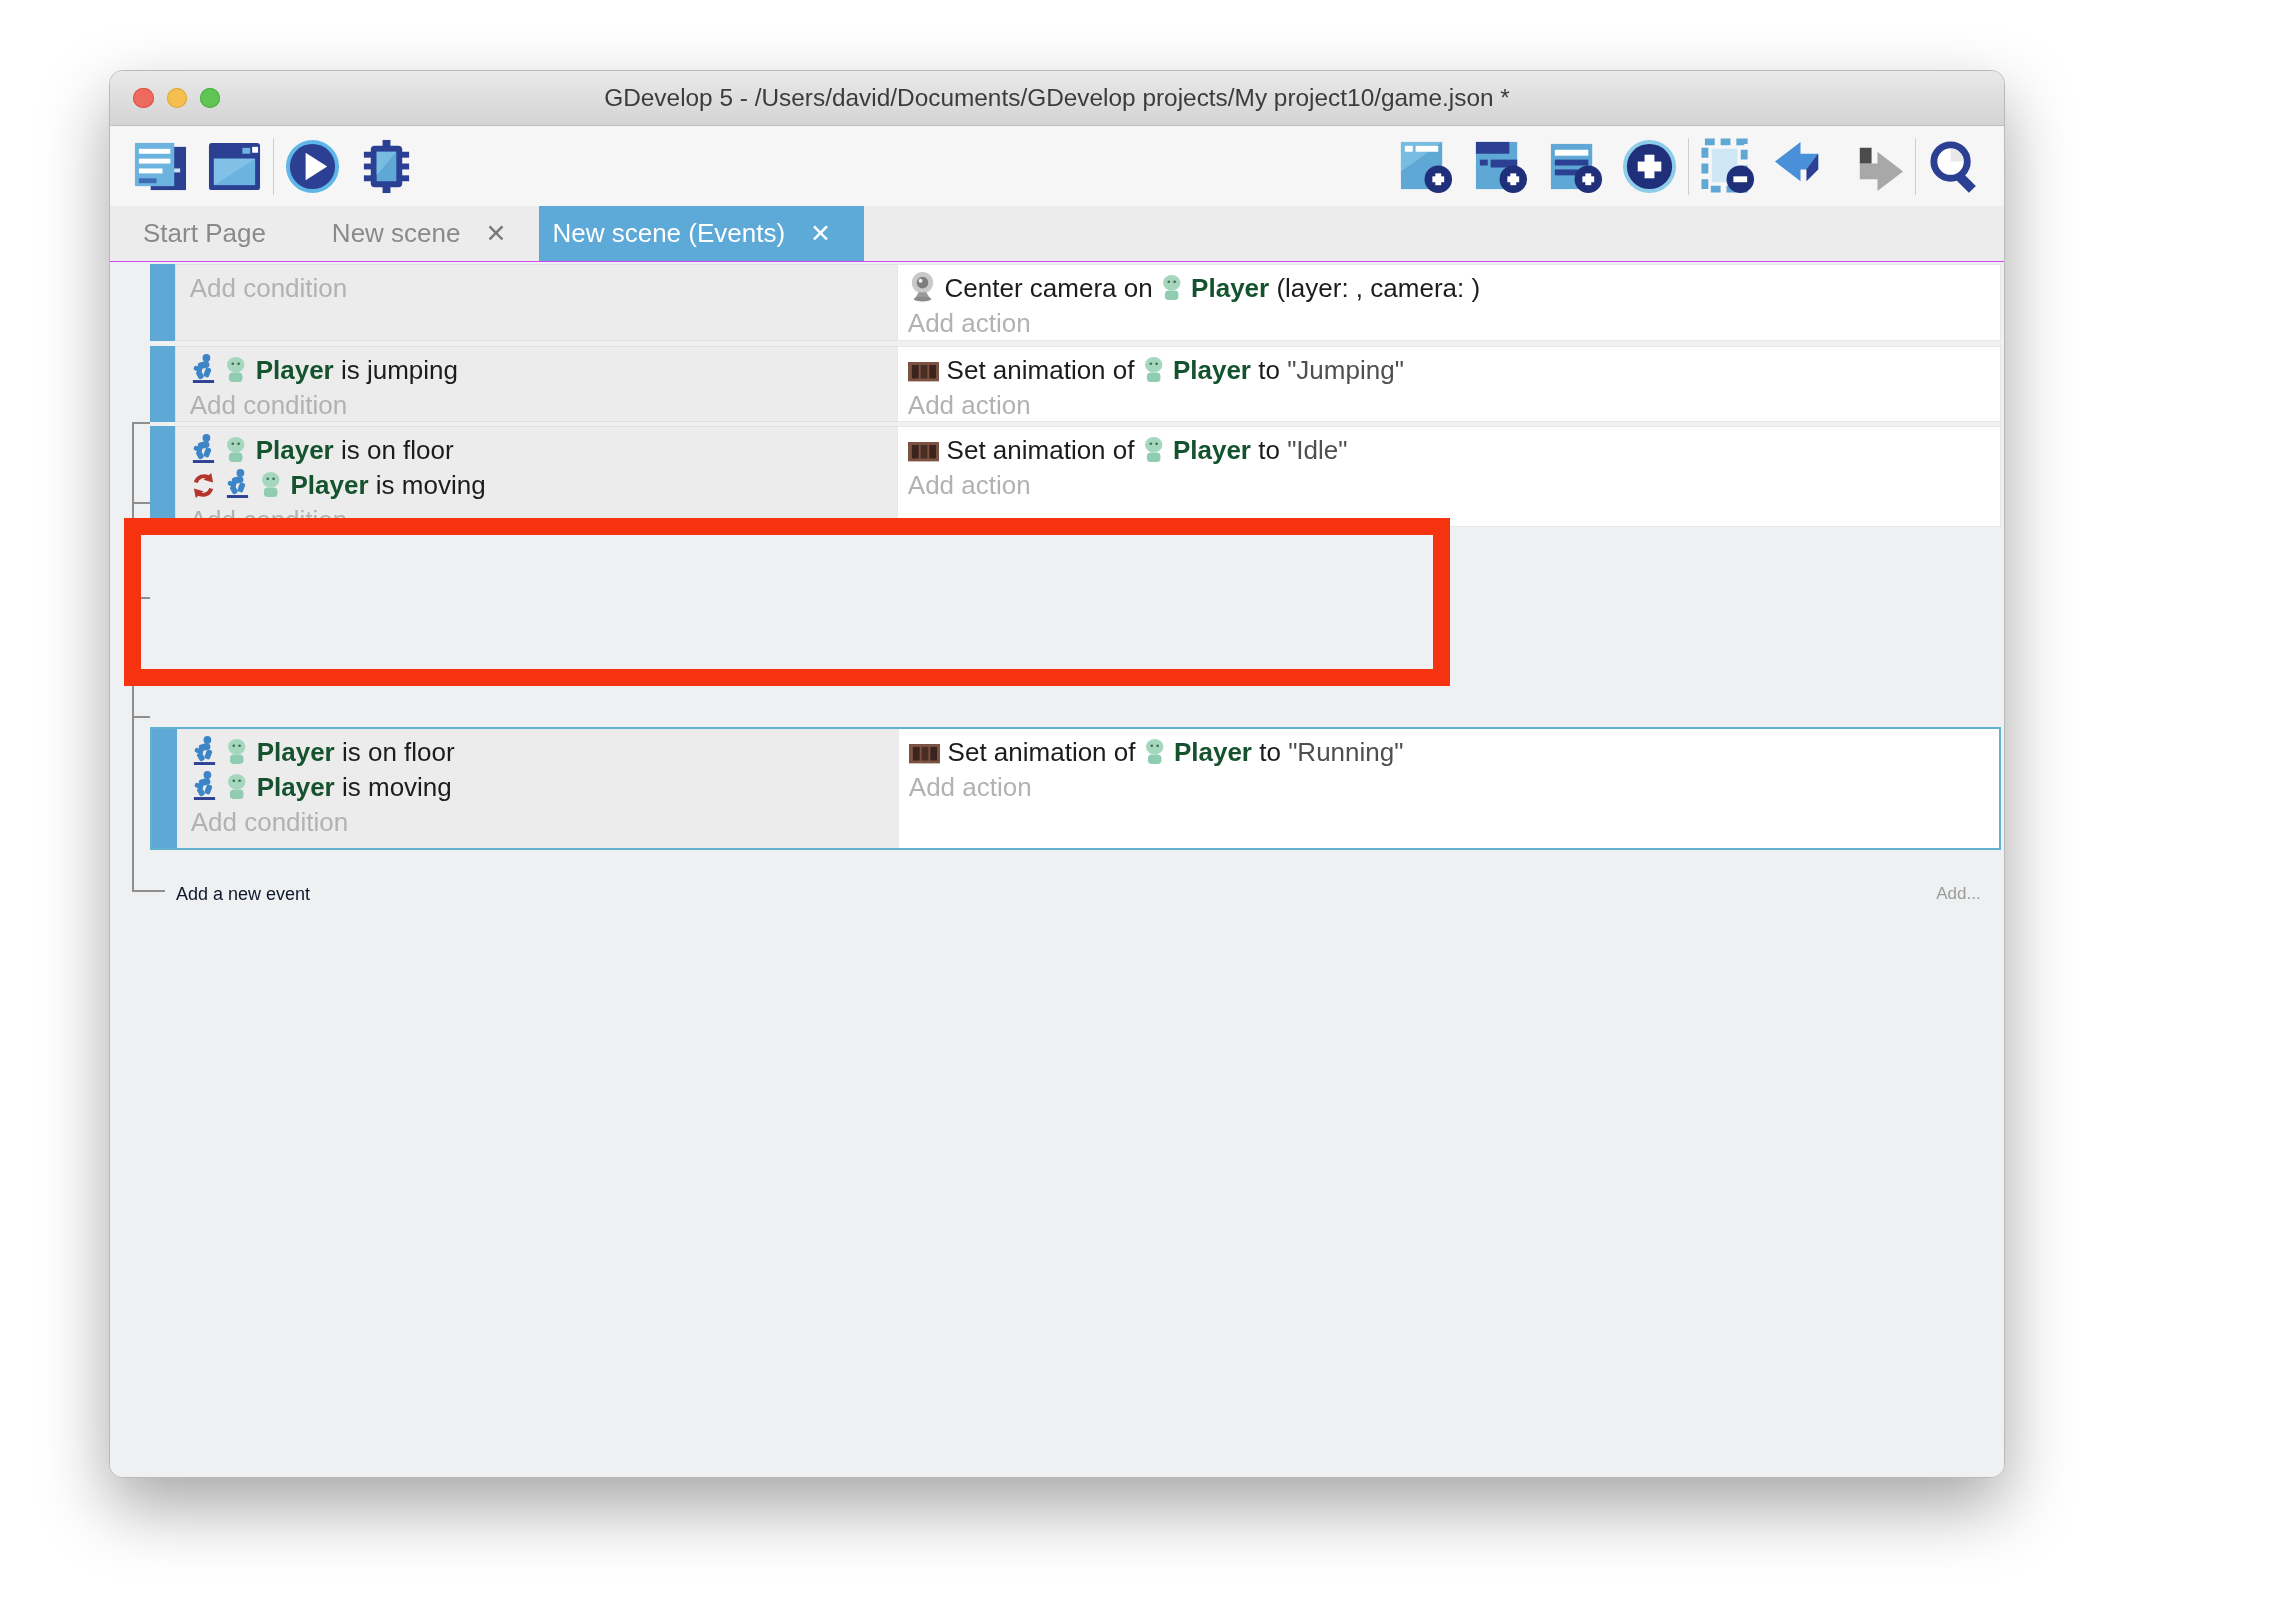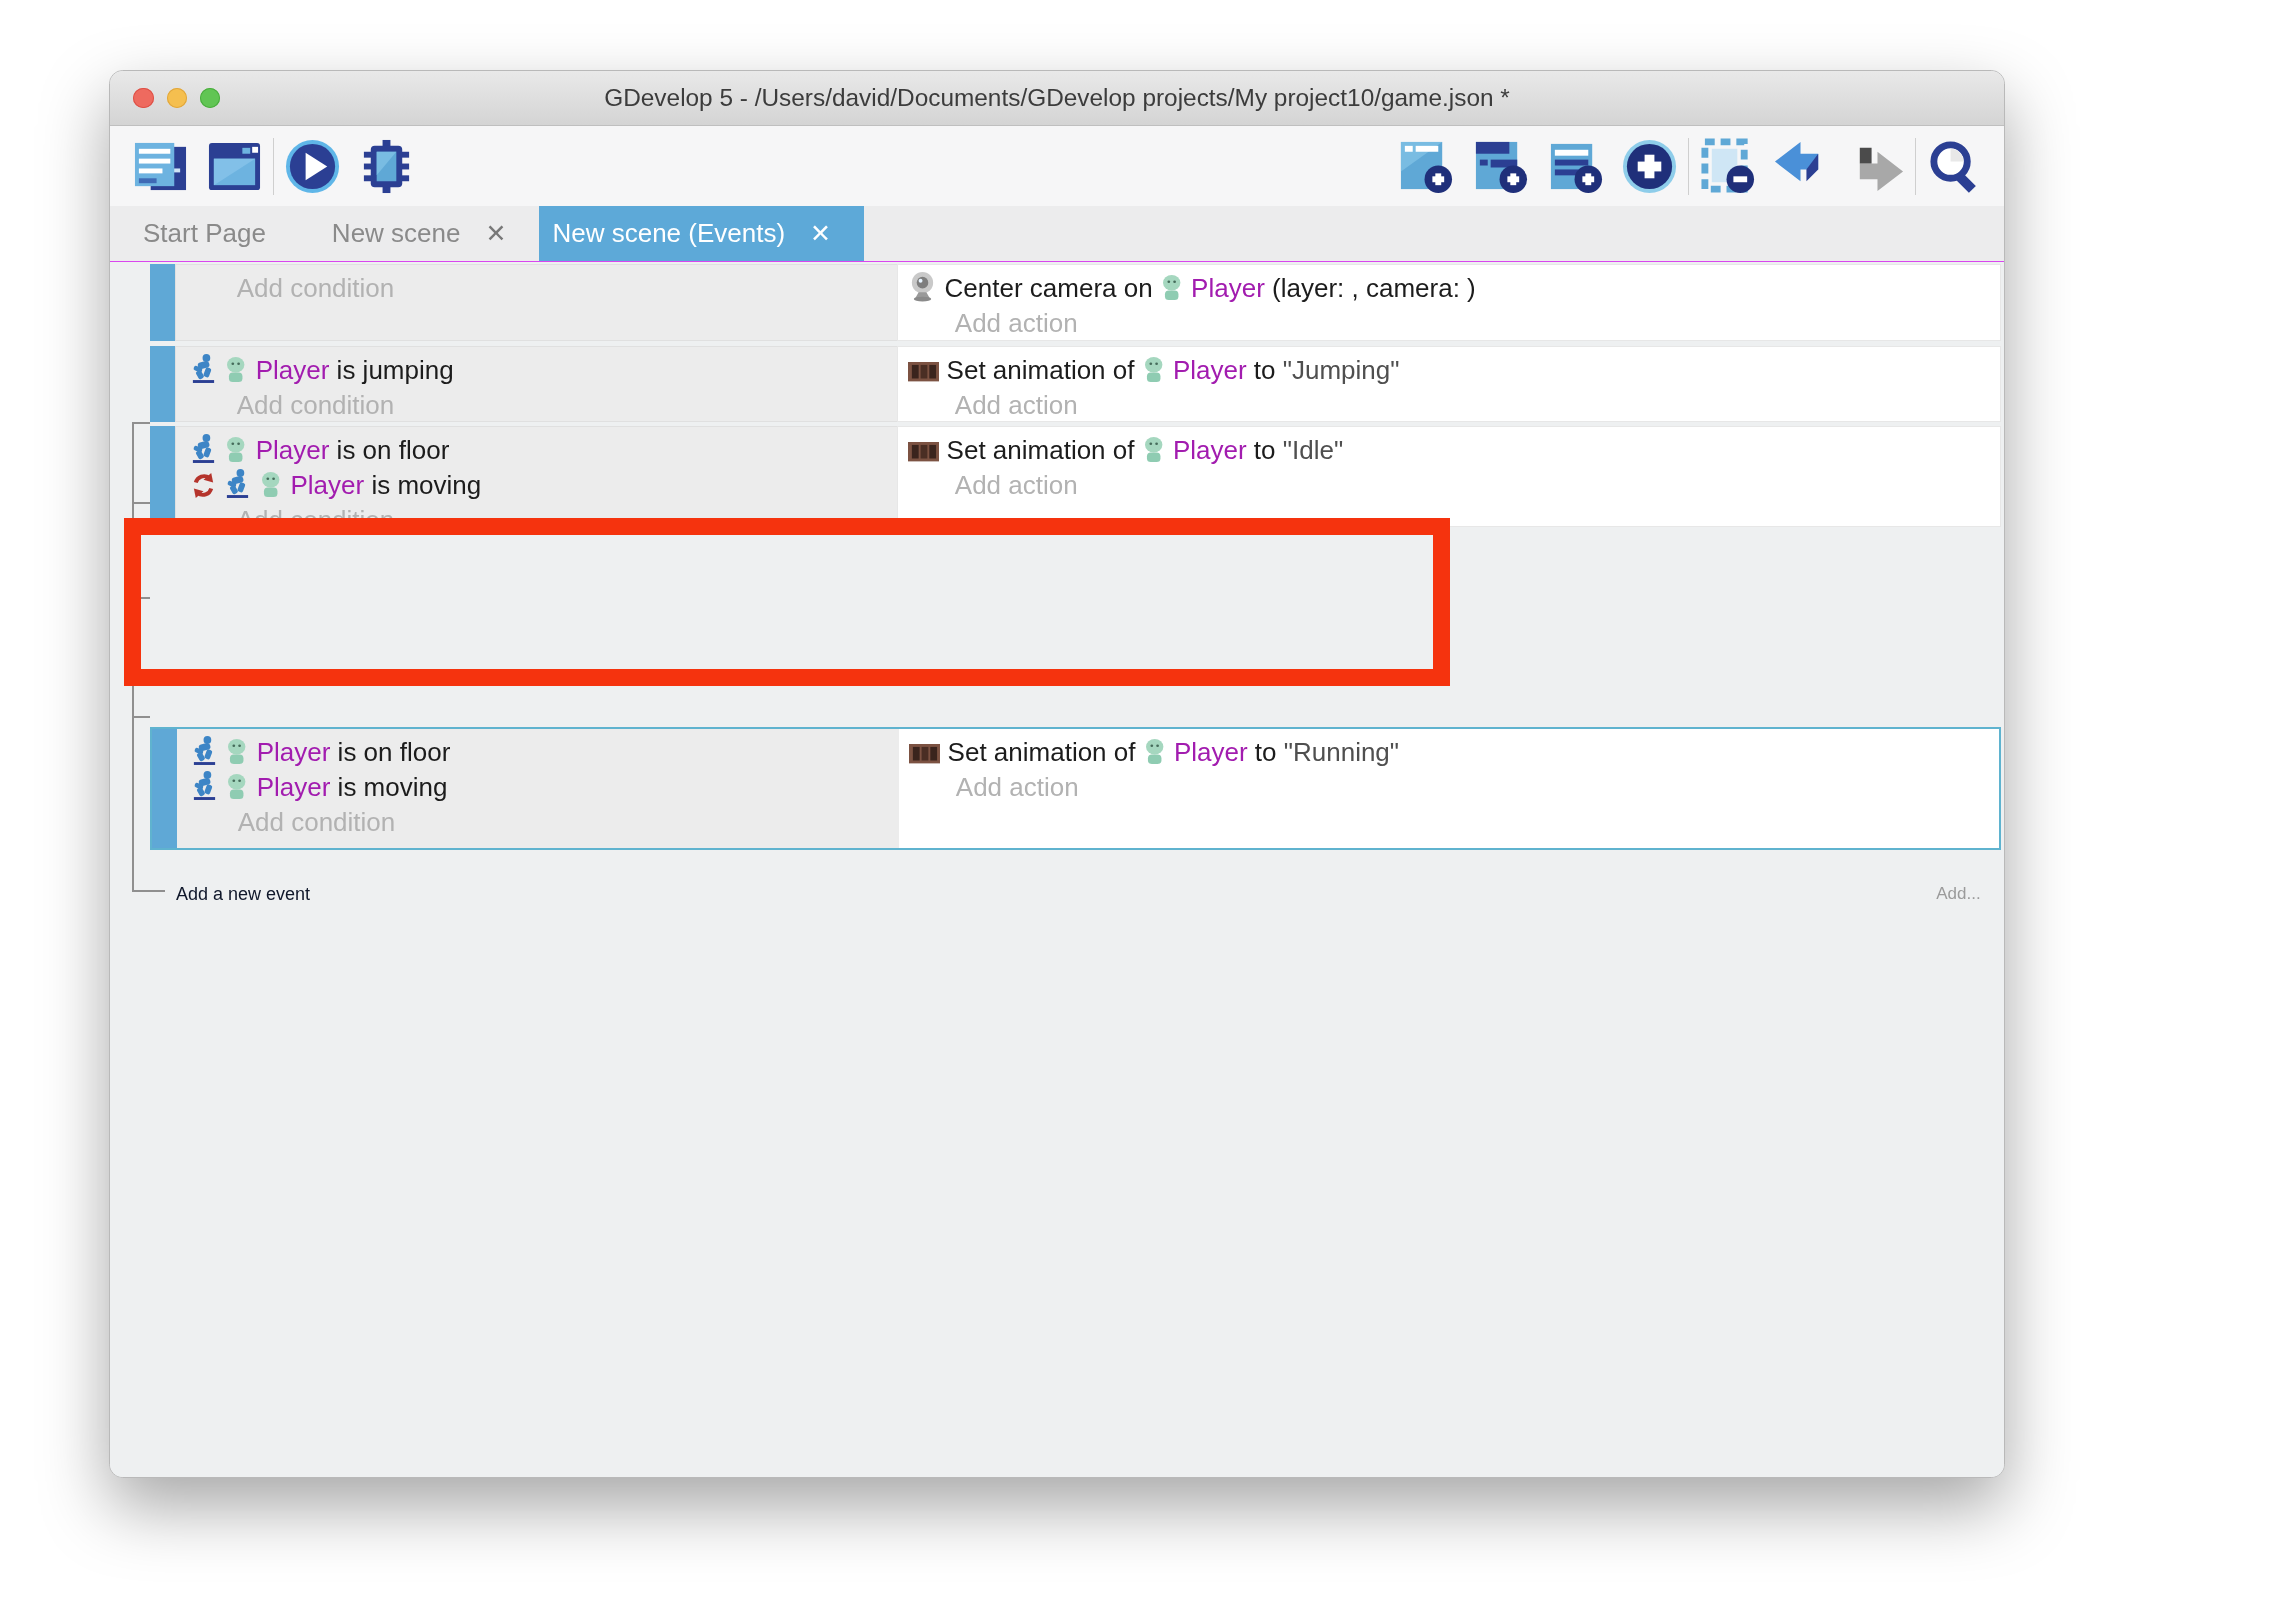--- a/index.html
+++ b/index.html
@@ -52,7 +52,7 @@
   .line { font-size:26px; line-height:35px; color:#1c1c1c; white-space:nowrap; }
   .obj  { color:#a21caf; font-weight:normal; }
   .val  { color:#4f4f4f; }
-  .ph   { color:#b2b2b2;margin-left:47px; }
+  .ph   { color:#b2b2b2; }
   .ic   { display:inline-block; vertical-align:-4.9px; margin-right:7.8px; }
 
   .selwrap { position:absolute; left:40px; right:2.9px; top:465px; height:123px;

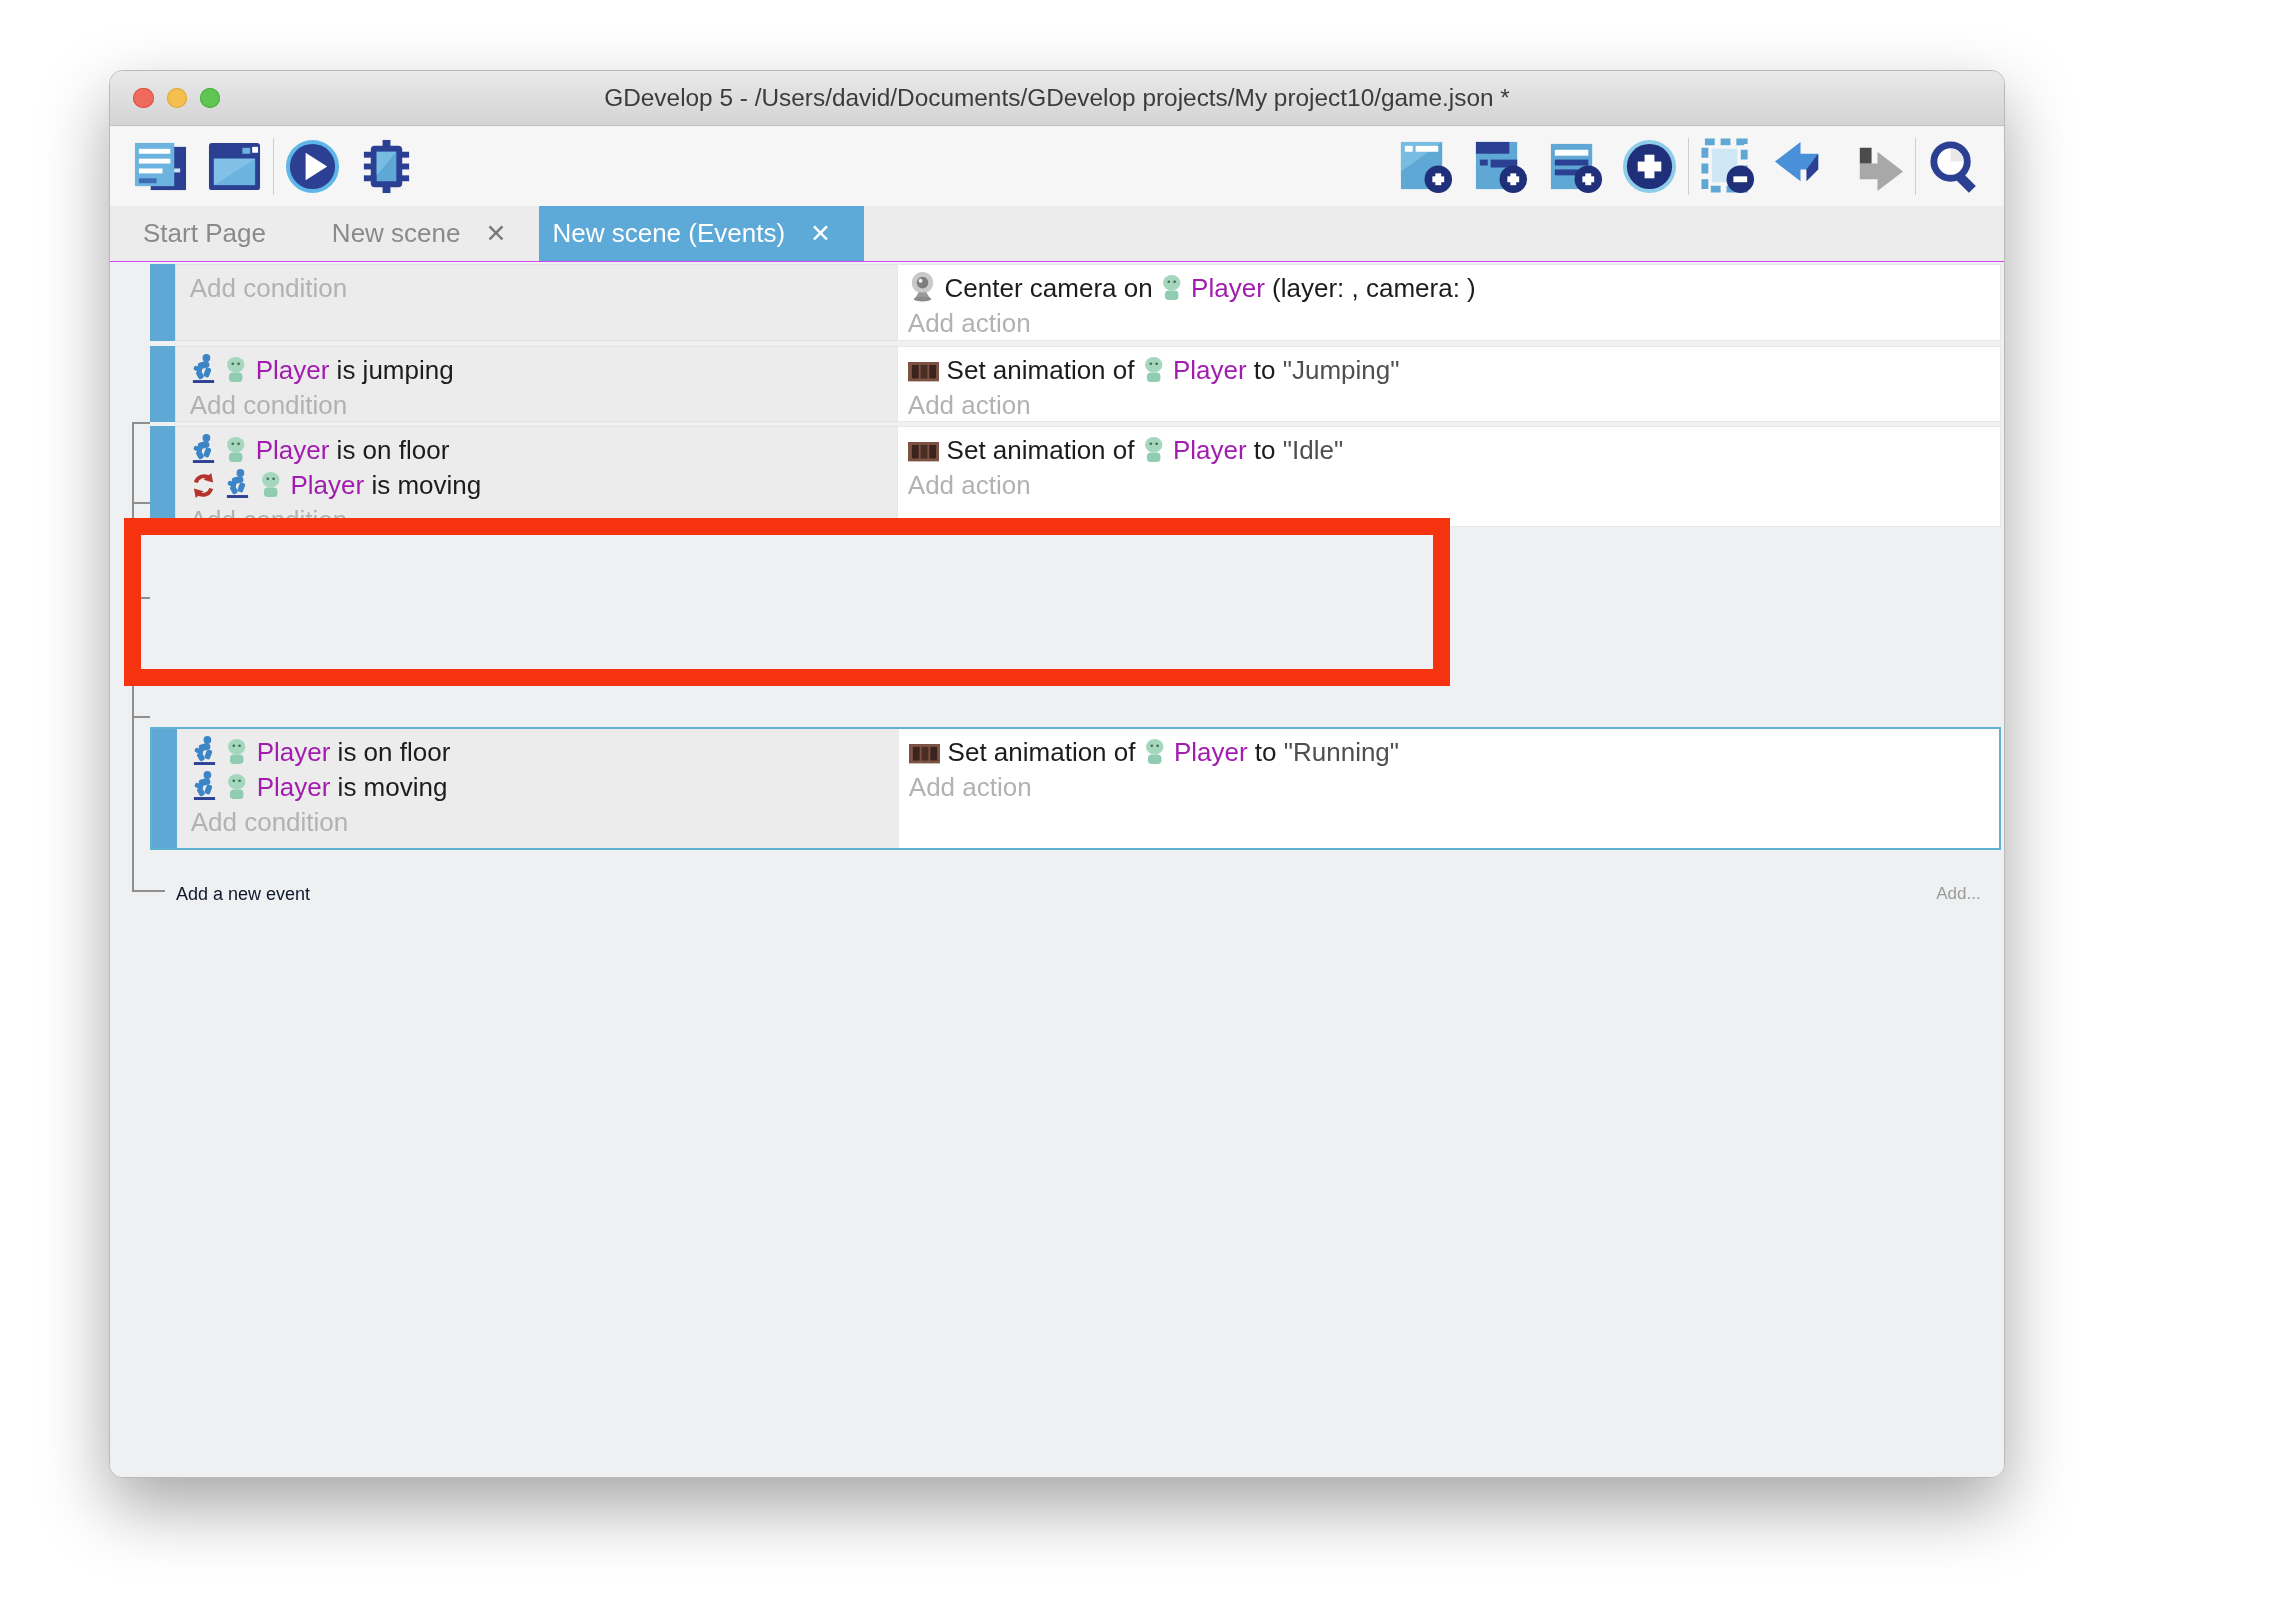--- a/index.html
+++ b/index.html
@@ -50,7 +50,7 @@
           border-right:none; padding:5.9px 0 0 13.7px; }
   .acts { flex:1; background:#ffffff; border:1px solid #e7e7e7; padding:5.9px 0 0 9.8px; }
   .line { font-size:26px; line-height:35px; color:#1c1c1c; white-space:nowrap; }
-  .obj  { color:#a21caf; font-weight:normal; }
+  .obj  { color:#14532d; font-weight:bold; }
   .val  { color:#4f4f4f; }
   .ph   { color:#b2b2b2; }
   .ic   { display:inline-block; vertical-align:-4.9px; margin-right:7.8px; }

